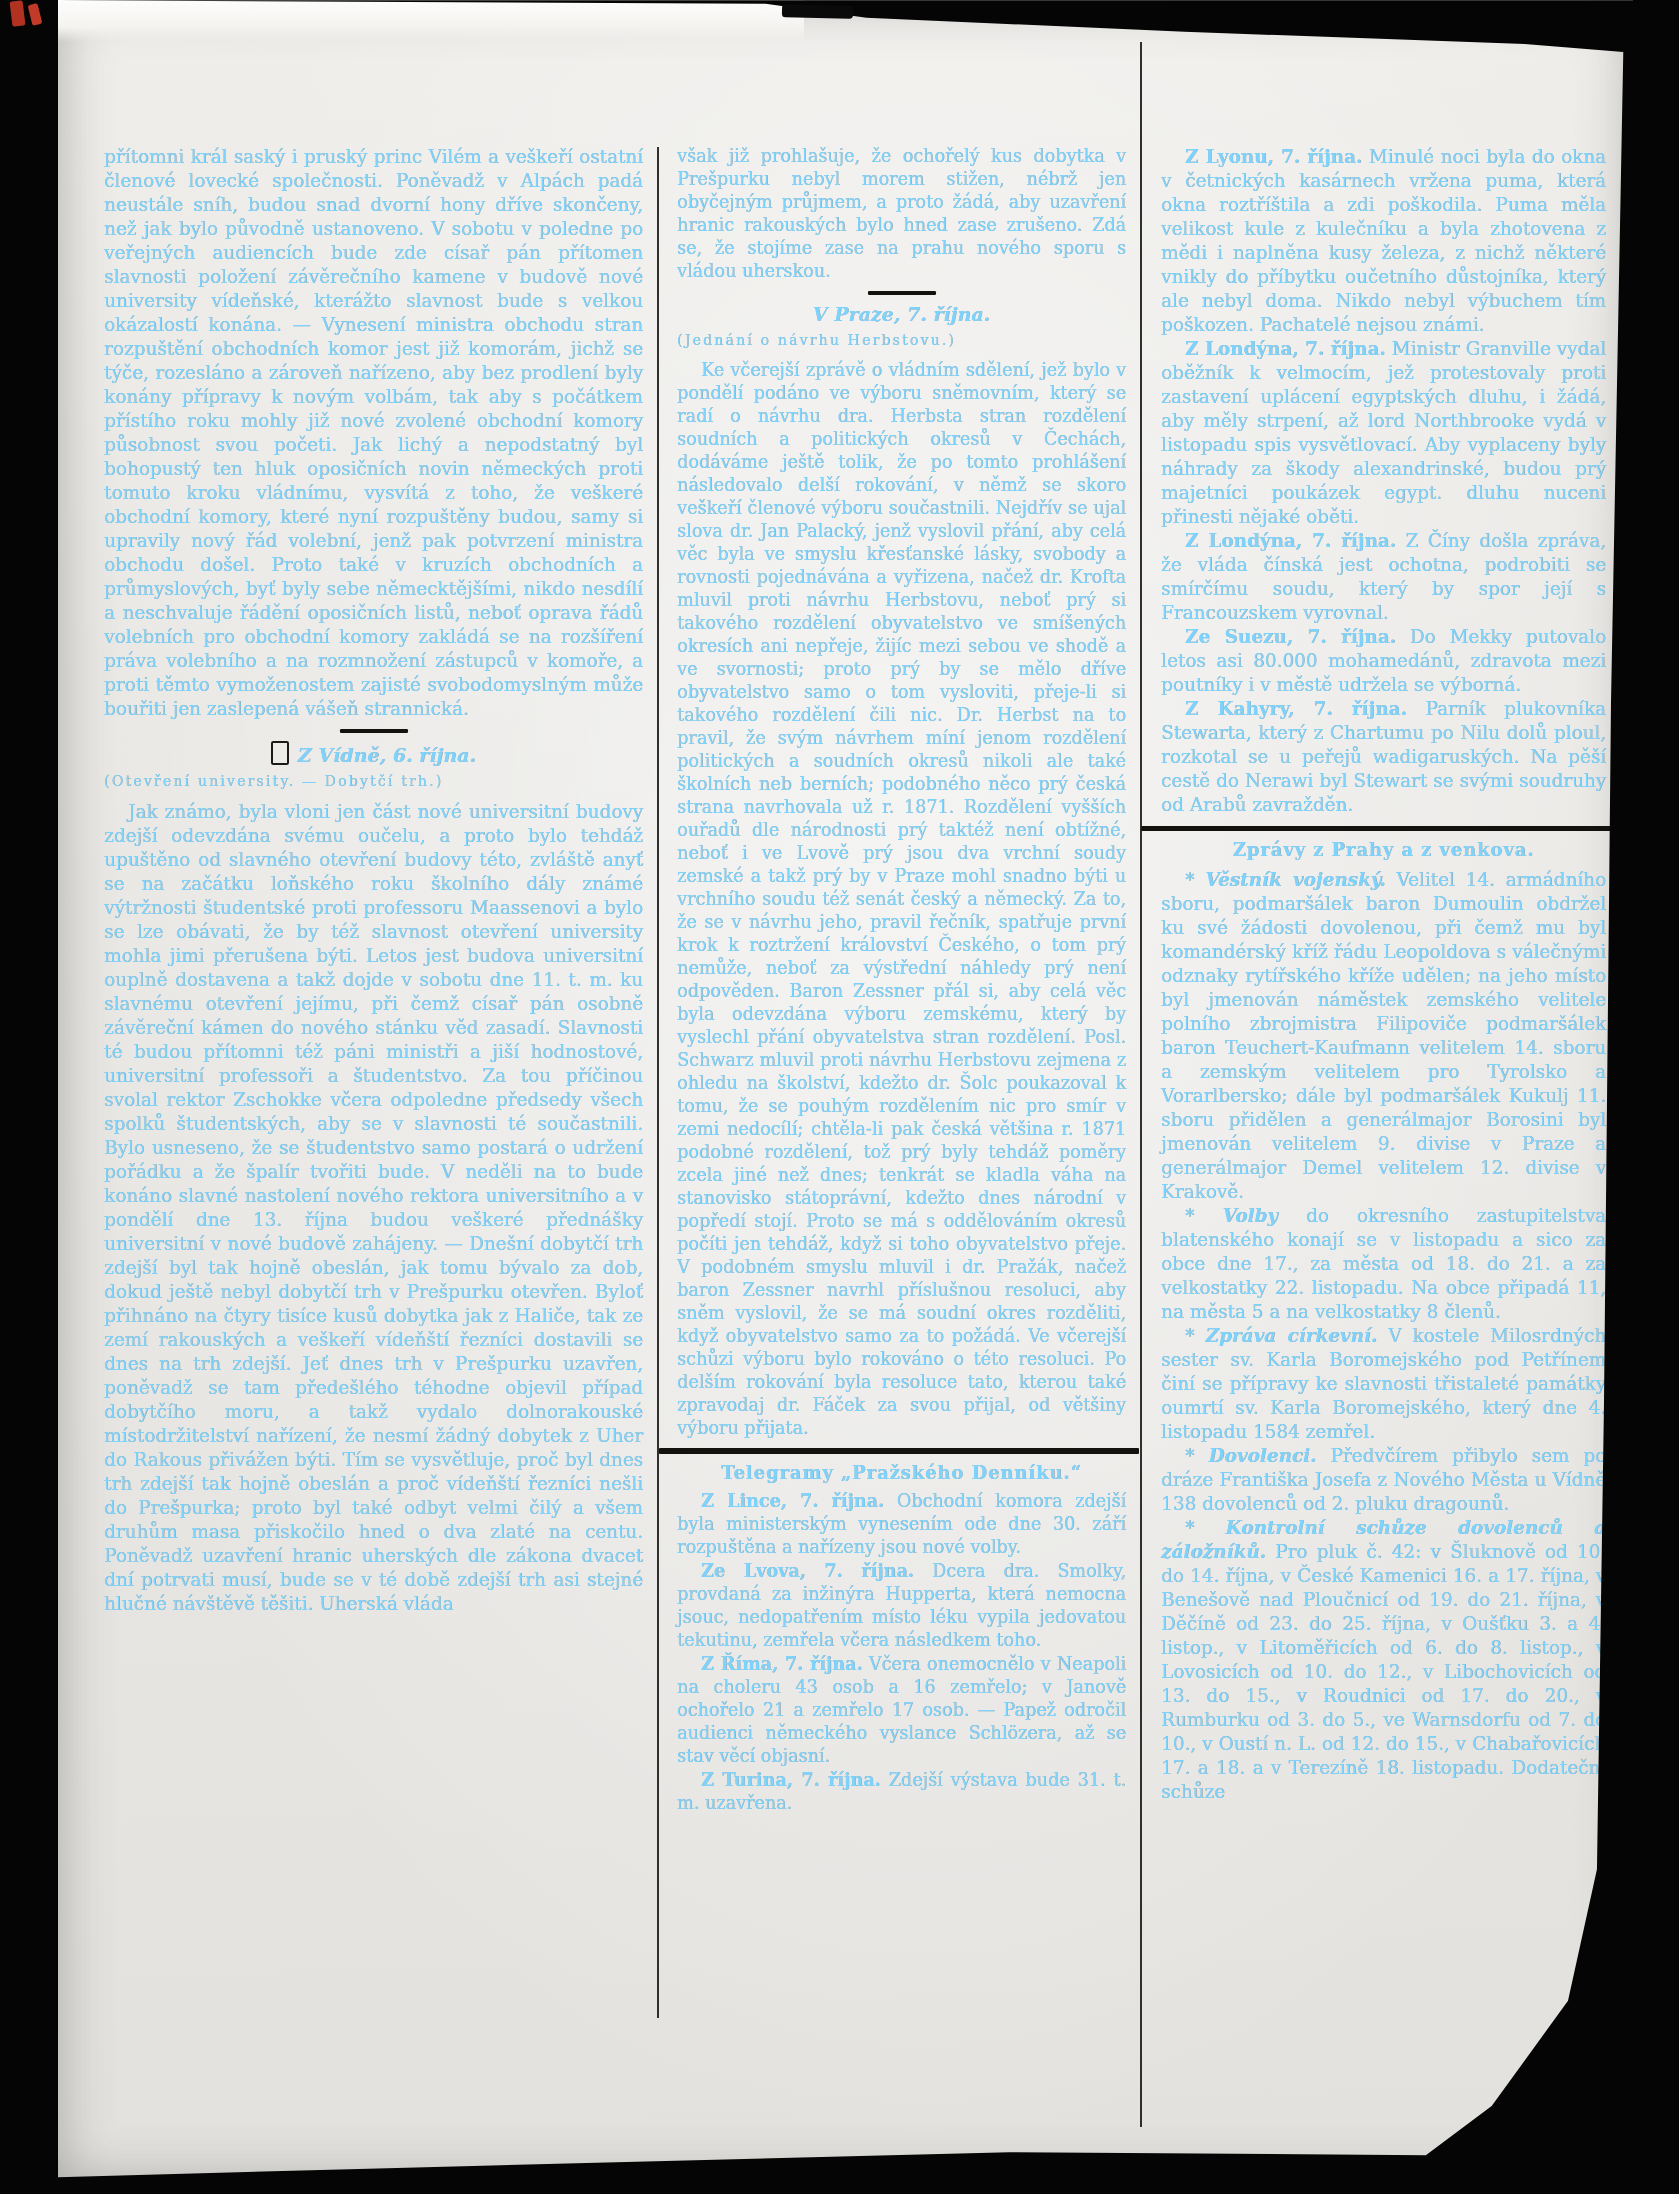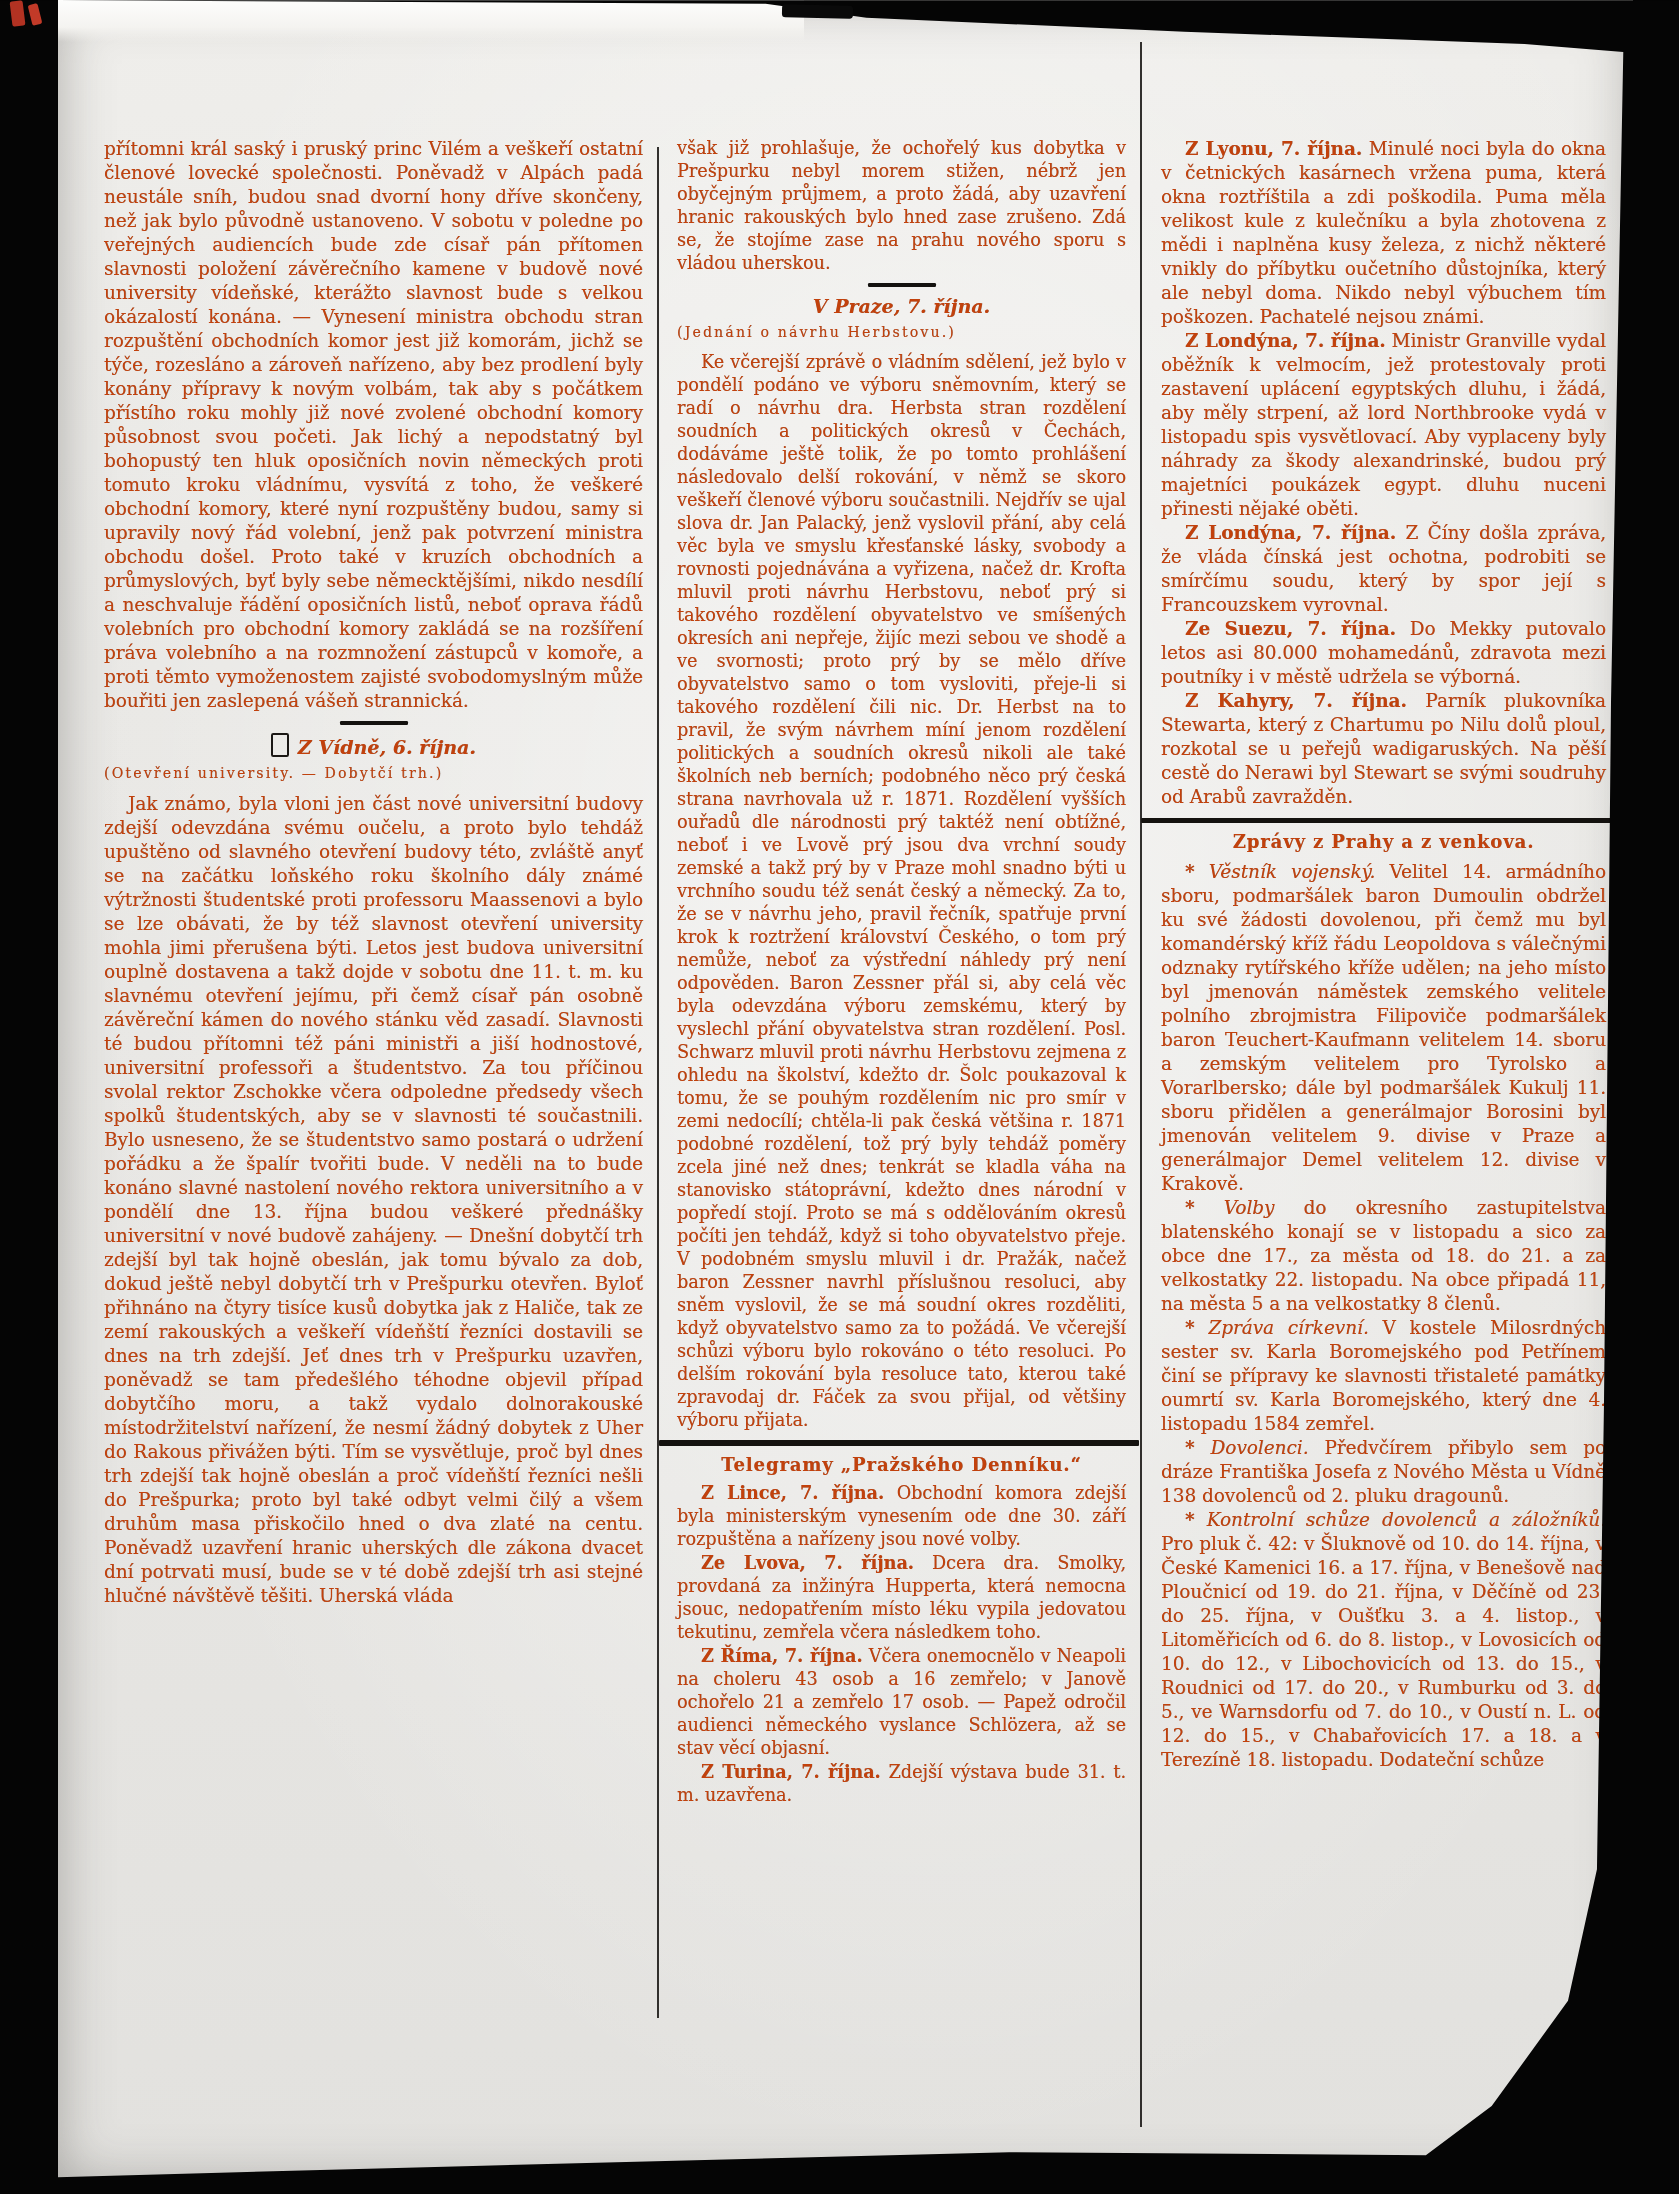--- a/index.html
+++ b/index.html
@@ -25,7 +25,7 @@
   #vrule-1{left:657px;top:147px;height:1871px;}
   #vrule-2{left:1140px;top:42px;height:2085px;}
   
-  .col{position:absolute;top:137px;text-align:justify;color:#c2410c;z-index:1;
+  .col{position:absolute;top:145px;text-align:justify;color:#7dd3fc;z-index:1;
        text-shadow:0.3px 0.4px 0.3px rgba(25,22,18,.38);}
   #col1{left:104px;width:539px;font-size:18.4px;line-height:24px;}
   #col2{left:677px;width:449px;font-size:17.6px;line-height:23px;}

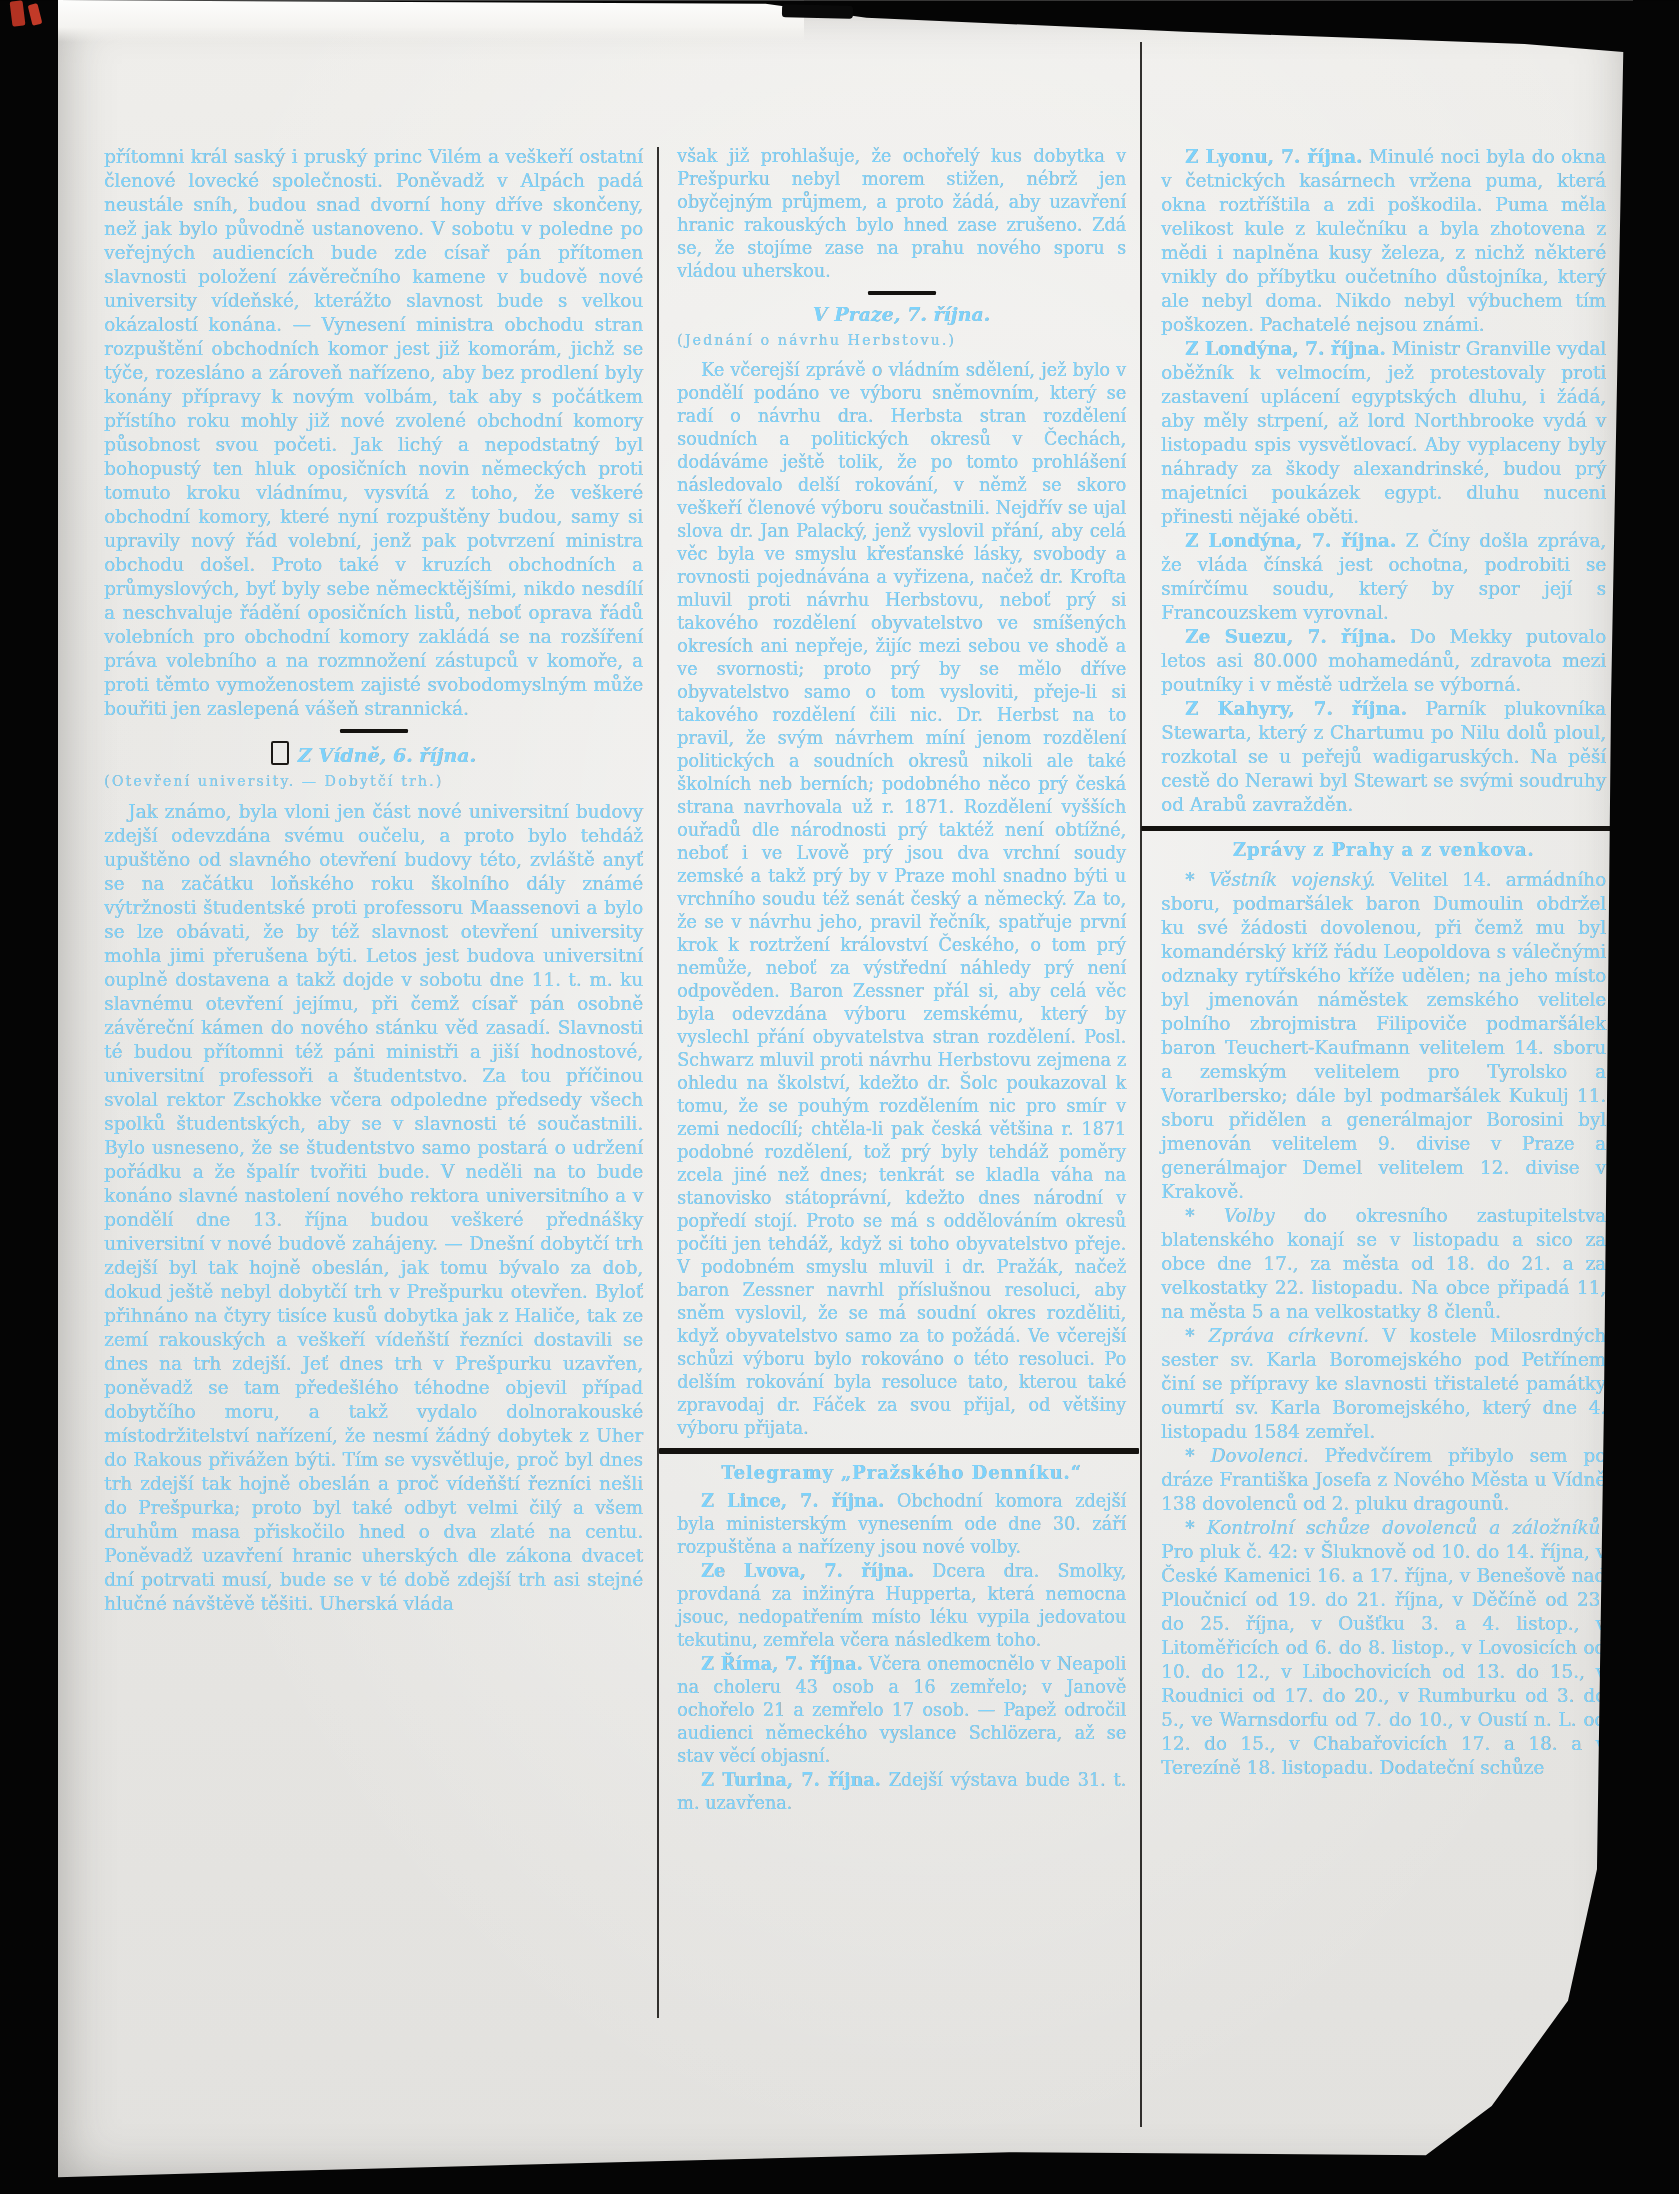--- a/index.html
+++ b/index.html
@@ -33,7 +33,7 @@
   p{margin:0;text-indent:24px;}
   p.cont{text-indent:0;}
   .lead{font-weight:bold;}
-  .news-lead{font-weight:normal;font-style:italic;}
+  .news-lead{font-weight:bold;font-style:italic;}
   .star{font-weight:bold;}
   .dateline-hdr{text-align:center;font-weight:bold;font-style:italic;font-size:19px;
                 margin:6.1px 0 2.6px;text-indent:0;}

